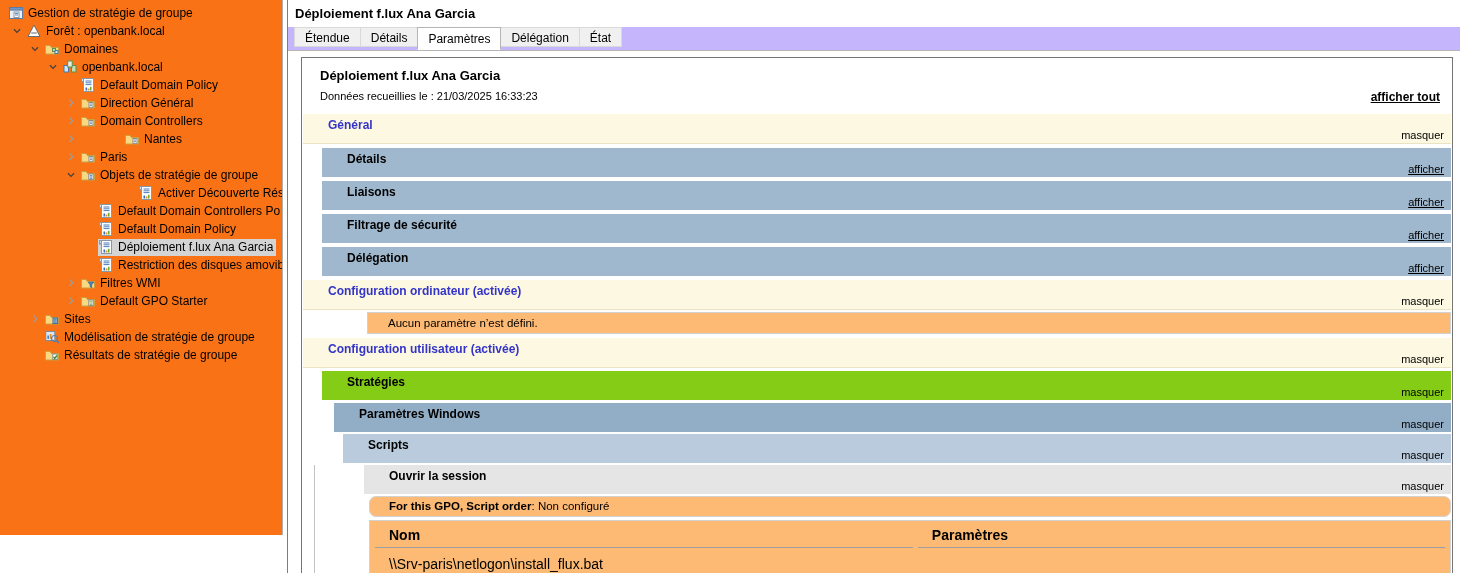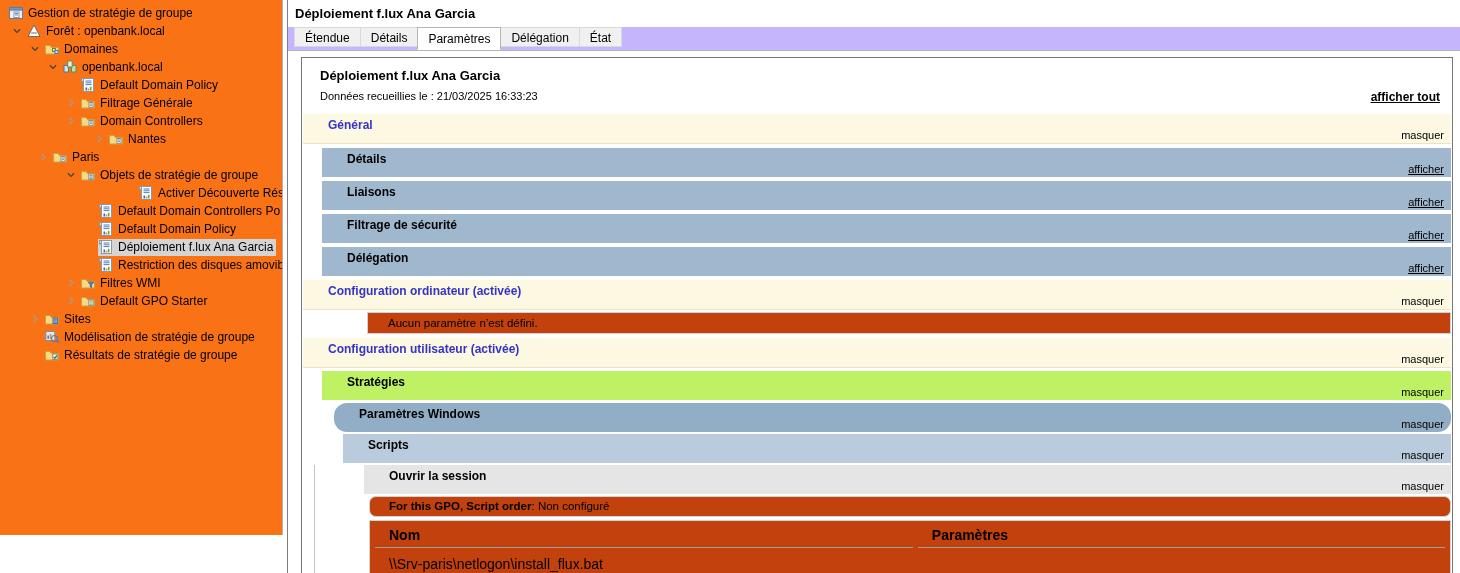--- a/index.html
+++ b/index.html
@@ -162,7 +162,7 @@
             <path d="M10 9h2M10 10.4h2" stroke="#4a77a8" stroke-width="0.8" fill="none"></path>
           </svg>
         </span>
-        <span class="tlabel">Filtrage Générale</span>
+        <span class="tlabel">Direction Général</span>
       </span>
     </div>
     <div class="trow" style="padding-left: 62px;">

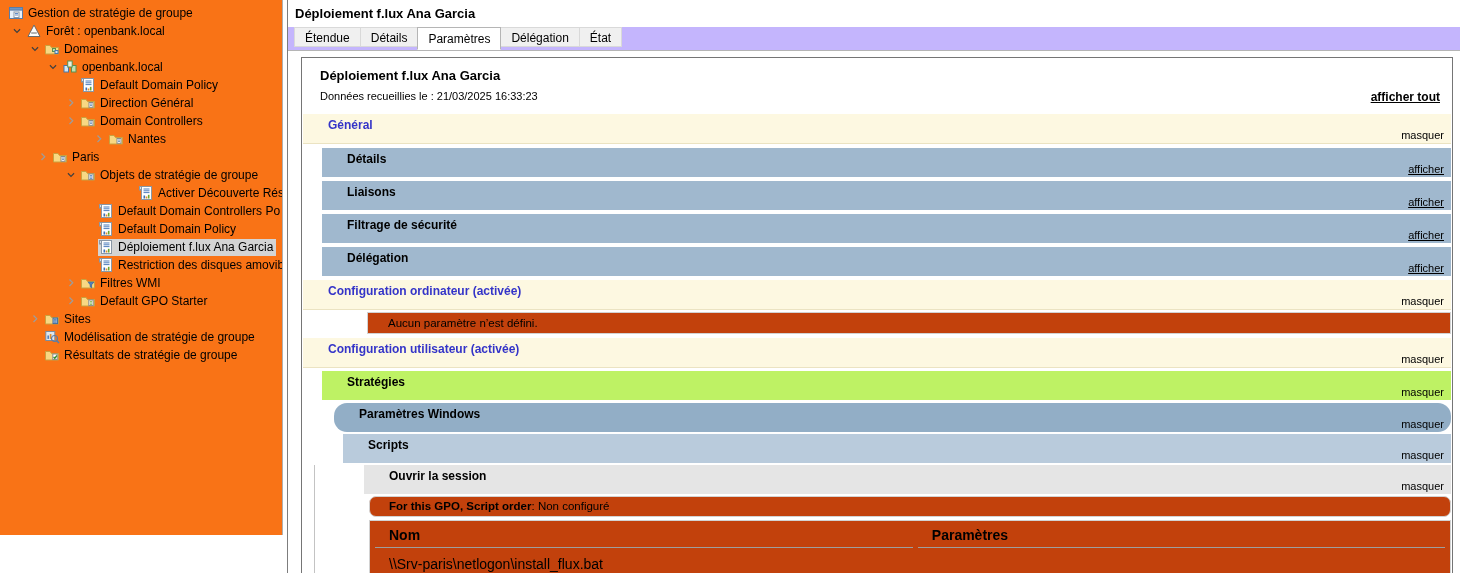--- a/index.html
+++ b/index.html
@@ -182,7 +182,7 @@
         <span class="tlabel">Domain Controllers</span>
       </span>
     </div>
-    <div class="trow" style="padding-left: 90px;">
+    <div class="trow" style="padding-left: 62px; gap: 44px;">
       <span class="chev">
         <svg width="14" height="14" viewBox="0 0 16 16">
           <path d="M6.3 4 L10 7.7 L6.3 11.4" fill="none" stroke="#9d9d9d" stroke-width="1.4"></path>

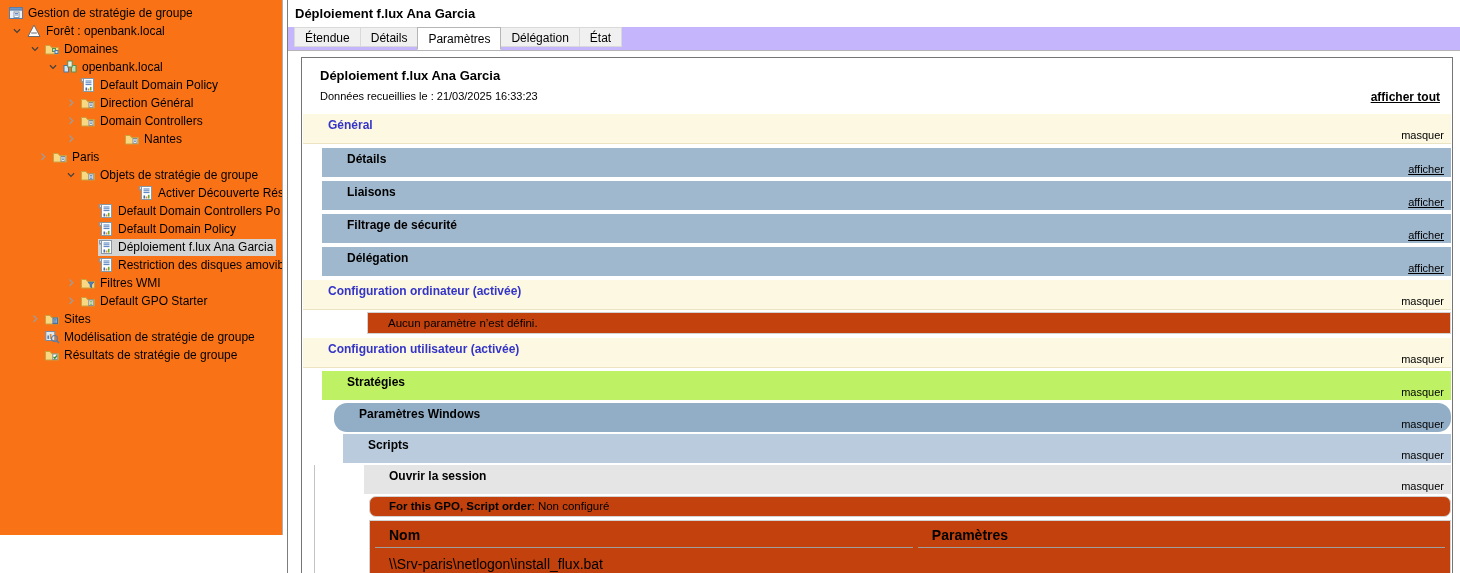--- a/index.html
+++ b/index.html
@@ -199,7 +199,7 @@
         <span class="tlabel">Nantes</span>
       </span>
     </div>
-    <div class="trow" style="padding-left: 34px;">
+    <div class="trow" style="padding-left: 62px;">
       <span class="chev">
         <svg width="14" height="14" viewBox="0 0 16 16">
           <path d="M6.3 4 L10 7.7 L6.3 11.4" fill="none" stroke="#9d9d9d" stroke-width="1.4"></path>

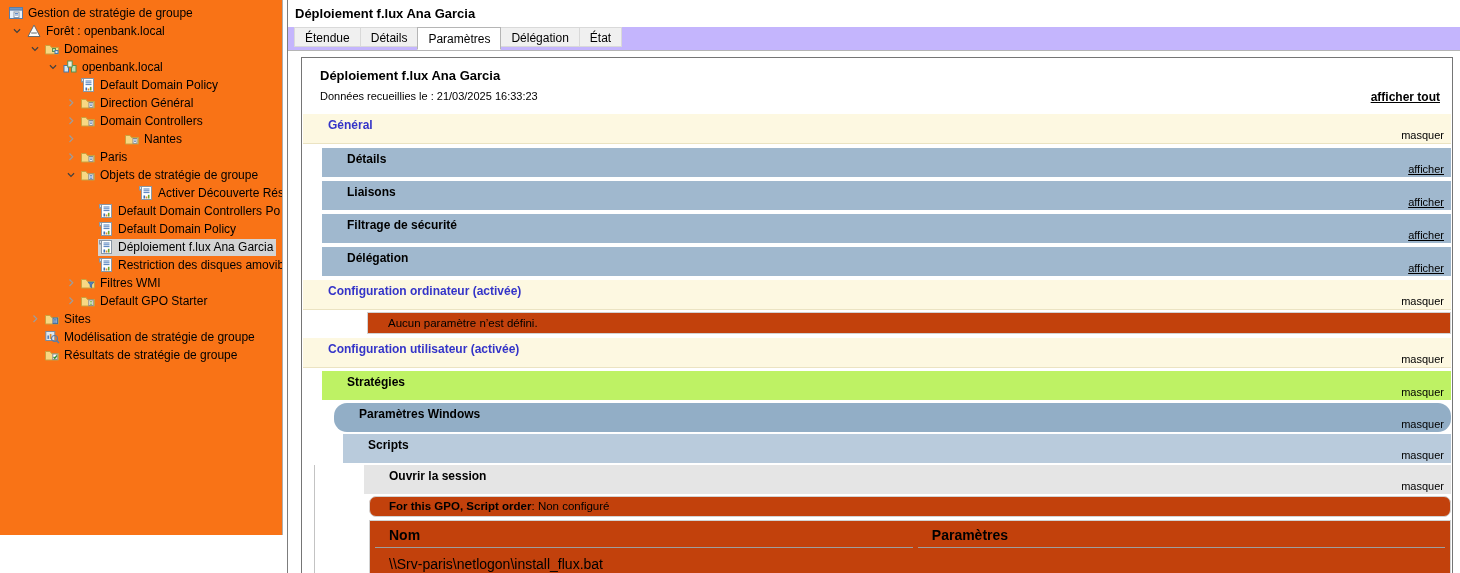--- a/index.html
+++ b/index.html
@@ -57,7 +57,7 @@
   .lightb{background:#b9cbdc;margin:2px 0 0 40px;}
   .grayb{background:#e5e5e5;margin:2px 0 0 49px;}
   .ctr{margin-left:11px;border-left:1px solid #c3c3c3;border-bottom:1px solid #c3c3c3;padding-bottom:8px;}
-  .box{border:1px solid #d2d2d2;background:#c2410c;}
+  .box{border:1px solid #d2d2d2;background:#fdba74;}
   .empty-box{margin:2px 0 3px 64px;height:20px;line-height:20px;padding-left:20px;}
   .order-box{margin:2px 0 0 54px;height:19px;line-height:19px;padding-left:19px;border-radius:7px;}
   .tbl-box{margin:3px 0 0 54px;}

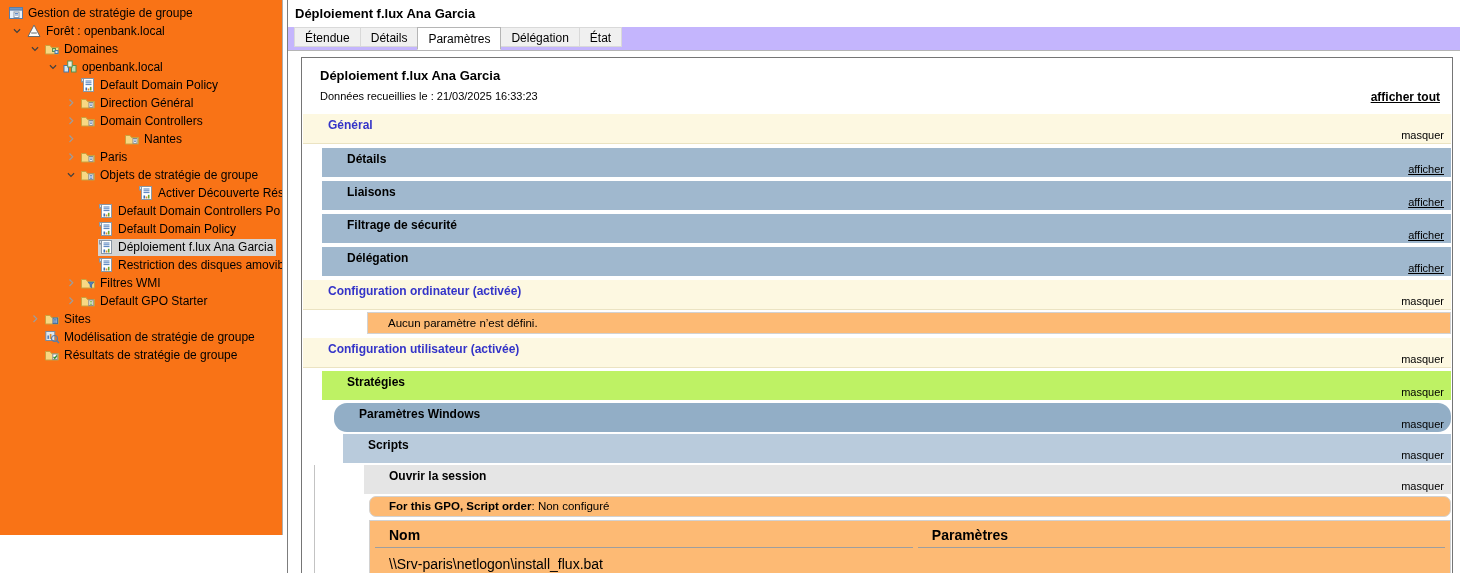--- a/index.html
+++ b/index.html
@@ -52,7 +52,7 @@
   .sec{background:#fdf8e1;border-bottom:1px solid #ebe3c2;margin-top:4px;}
   .sec .band-title{color:#3434c8;}
   .row-blue{background:#a0b8ce;margin:4px 0 0 19px;}
-  .dark{background:#bef264;margin:3px 0 0 19px;}
+  .dark{background:#84cc16;margin:3px 0 0 19px;}
   .mid{background:#92aec6;margin:3px 0 0 31px;border-radius:13px;}
   .lightb{background:#b9cbdc;margin:2px 0 0 40px;}
   .grayb{background:#e5e5e5;margin:2px 0 0 49px;}

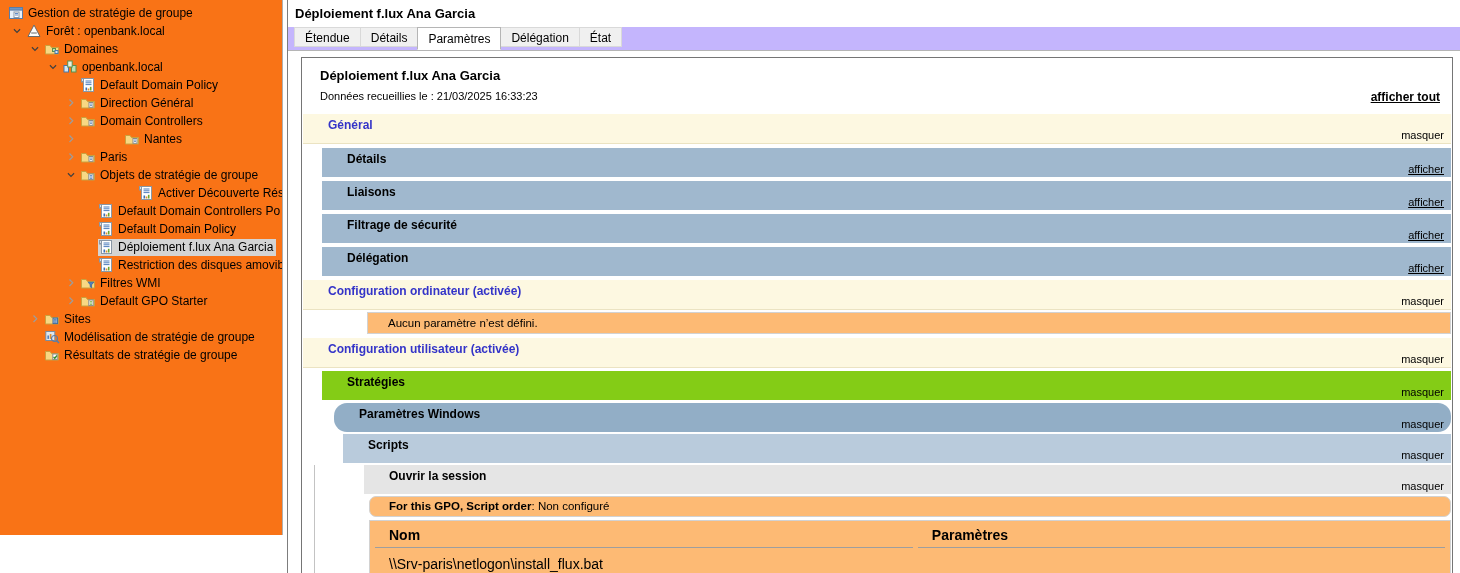--- a/index.html
+++ b/index.html
@@ -53,7 +53,7 @@
   .sec .band-title{color:#3434c8;}
   .row-blue{background:#a0b8ce;margin:4px 0 0 19px;}
   .dark{background:#84cc16;margin:3px 0 0 19px;}
-  .mid{background:#92aec6;margin:3px 0 0 31px;border-radius:13px;}
+  .mid{background:#92aec6;margin:3px 0 0 31px;}
   .lightb{background:#b9cbdc;margin:2px 0 0 40px;}
   .grayb{background:#e5e5e5;margin:2px 0 0 49px;}
   .ctr{margin-left:11px;border-left:1px solid #c3c3c3;border-bottom:1px solid #c3c3c3;padding-bottom:8px;}

